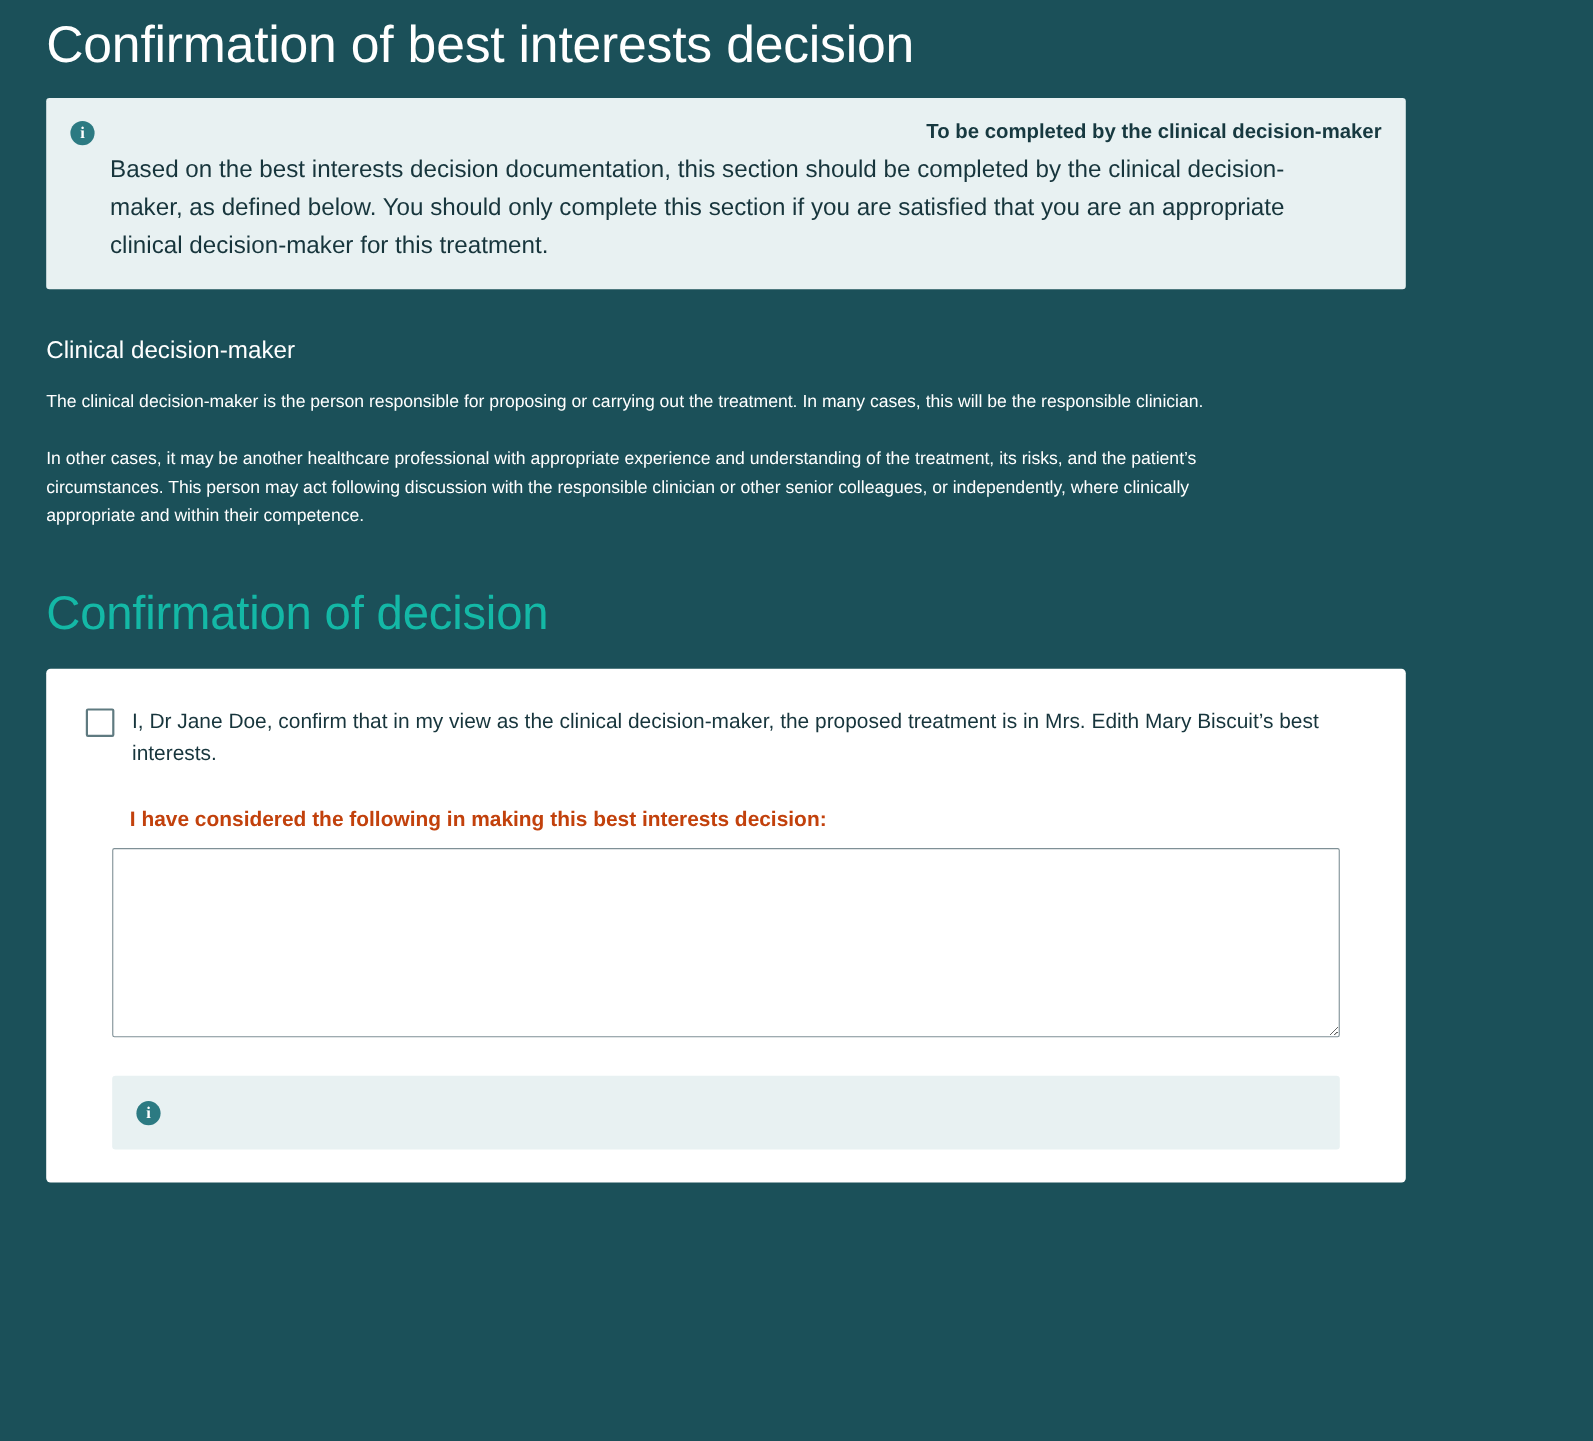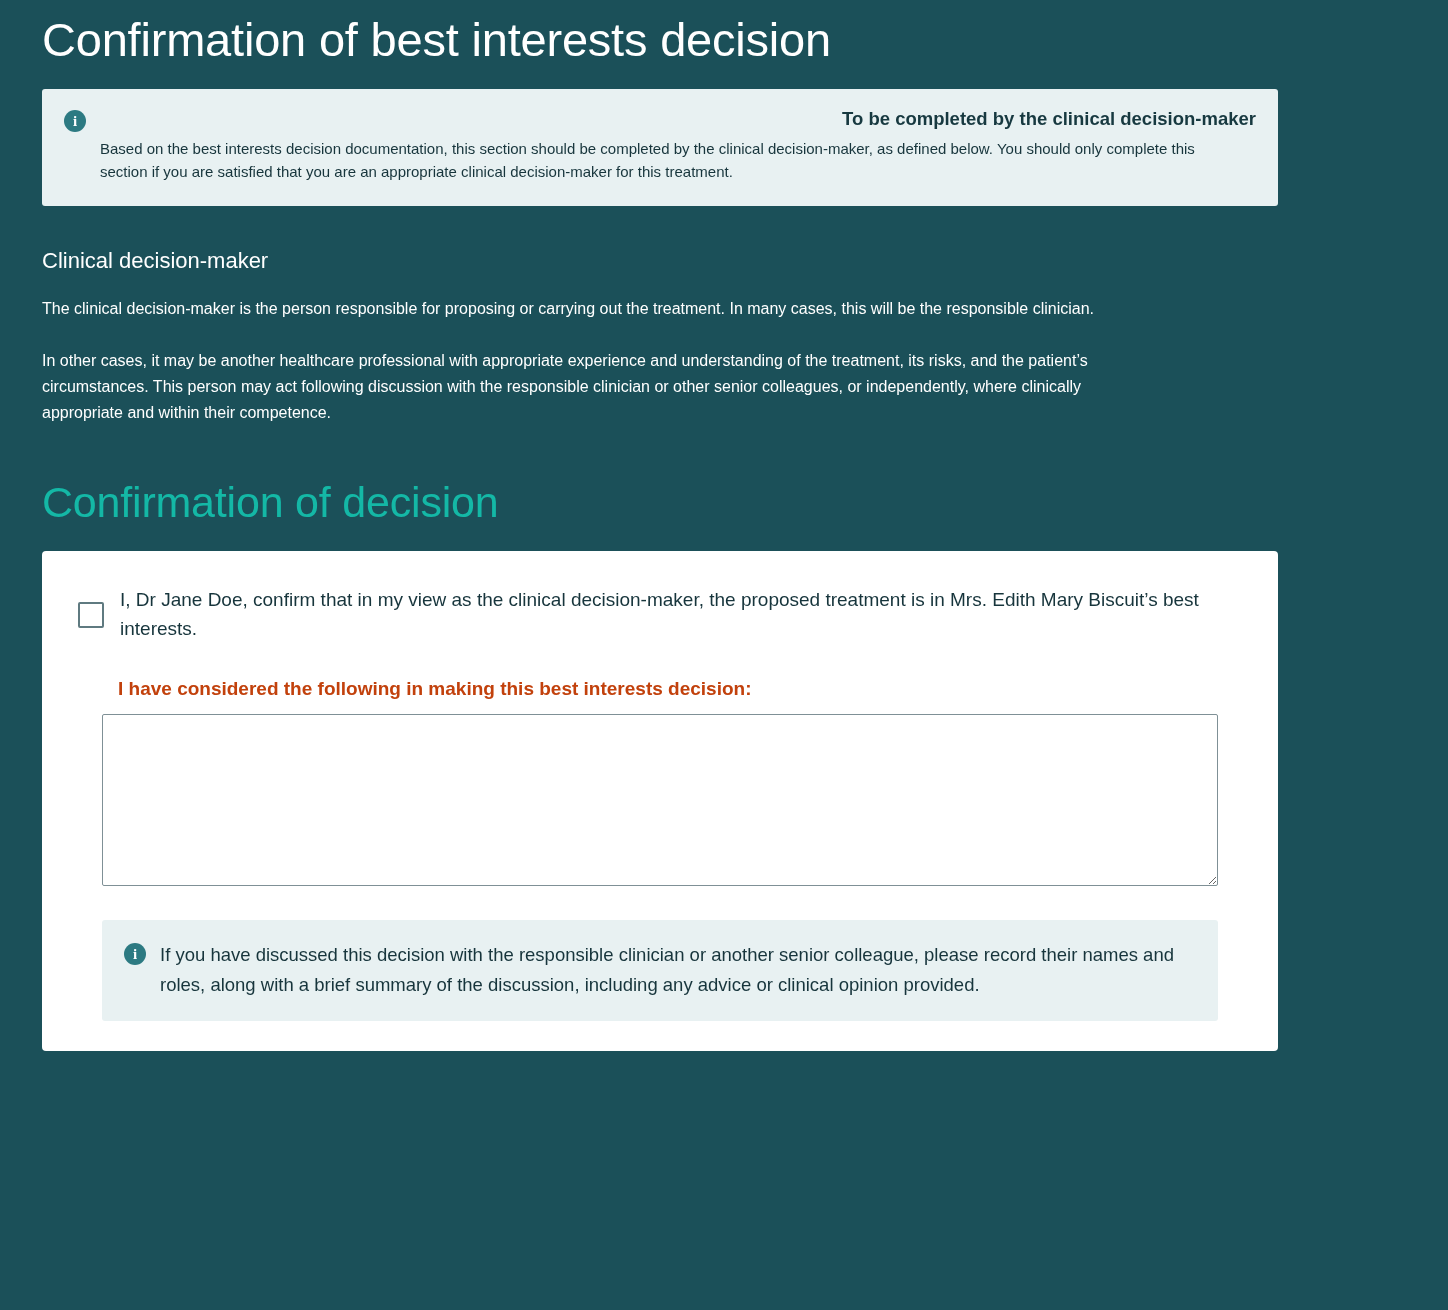--- a/index.html
+++ b/index.html
@@ -61,7 +61,7 @@
     text-align: right;
   }
   .info-text {
-    font-size: 15px;
+    font-size: 22px;
     line-height: 1.58;
     color: #17353c;
     max-width: 1130px;

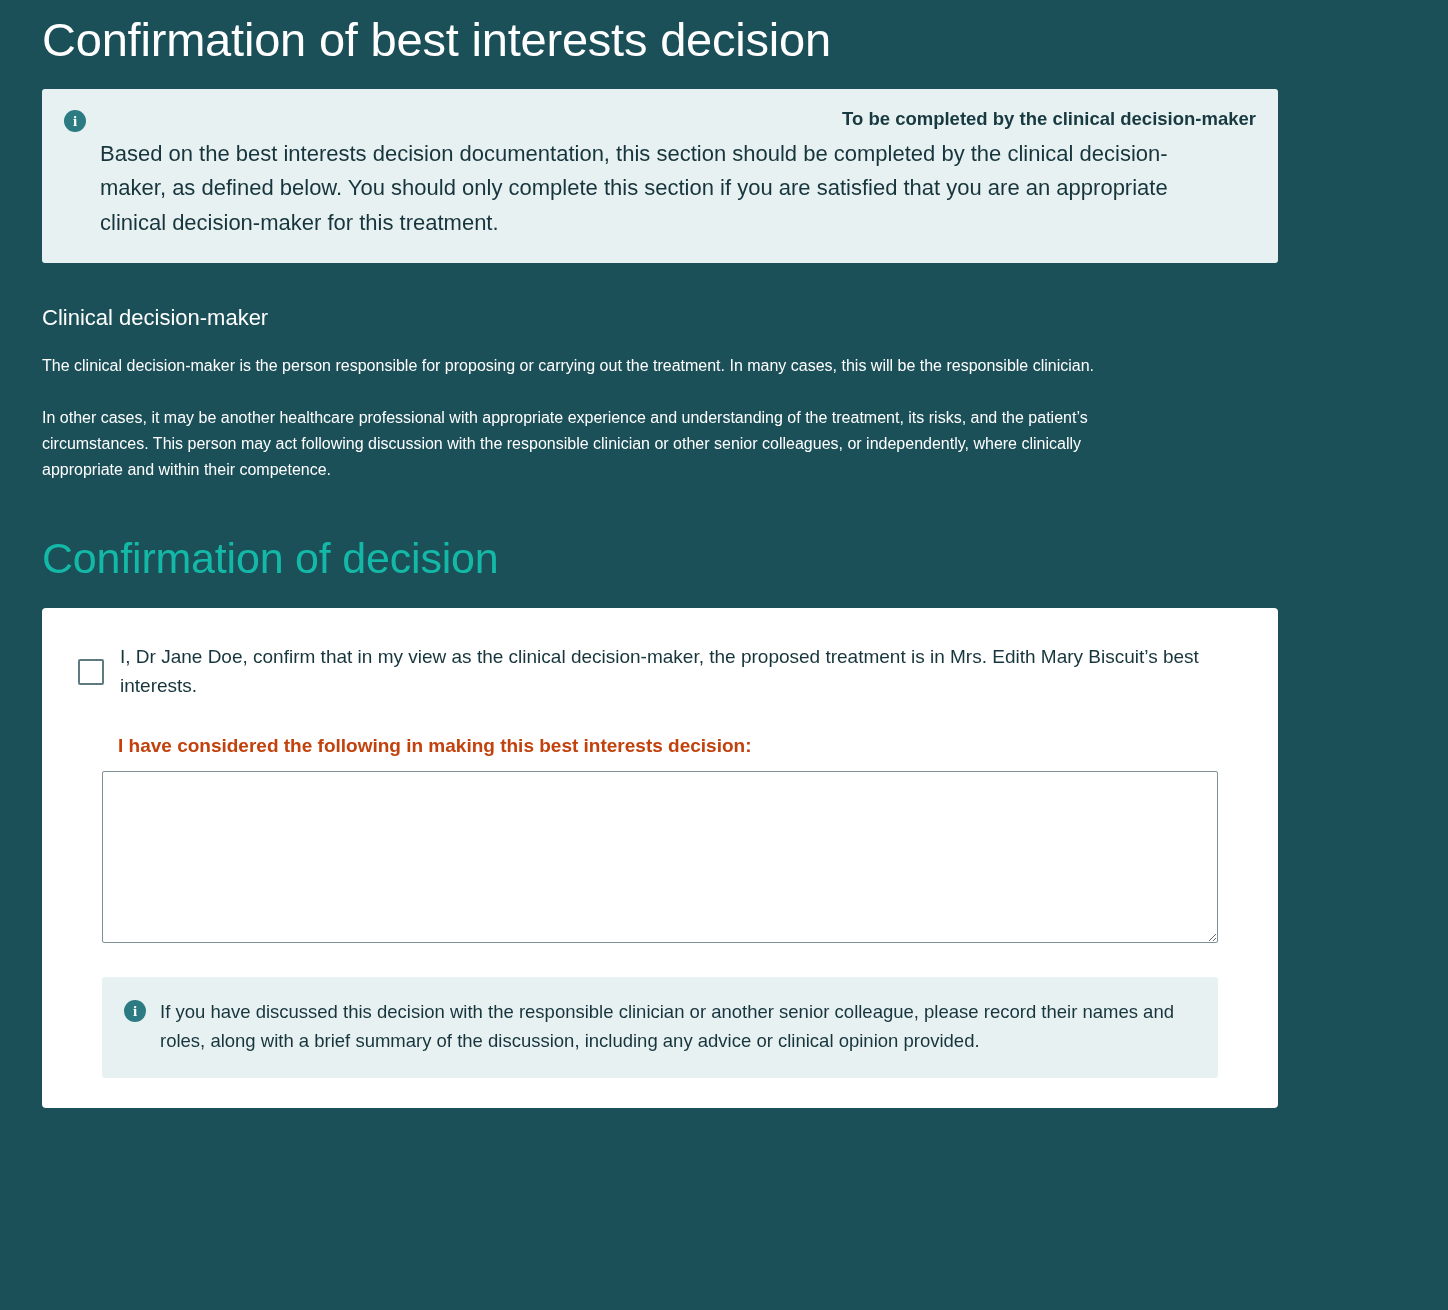--- a/index.html
+++ b/index.html
@@ -97,7 +97,7 @@
   }
   .check-row {
     display: flex;
-    align-items: center;
+    align-items: flex-start;
     gap: 16px;
     padding: 0 0 0 6px;
   }

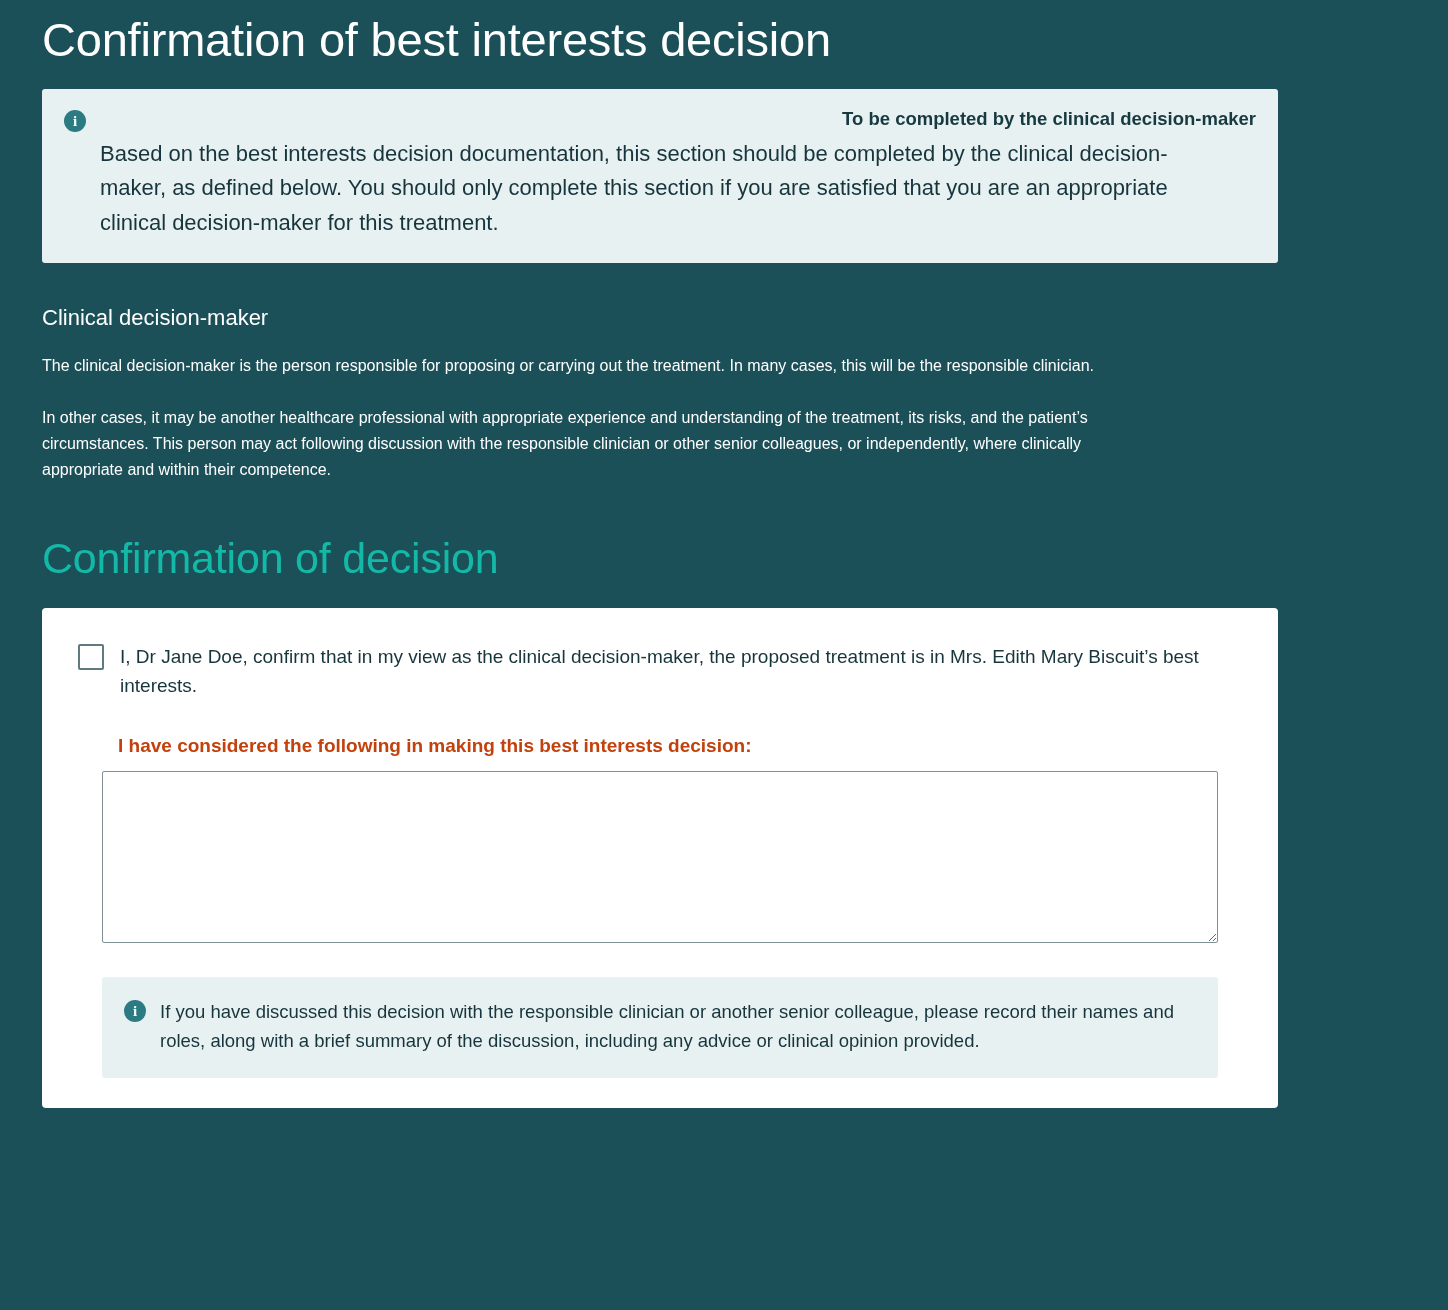--- a/index.html
+++ b/index.html
@@ -191,9 +191,6 @@
 
     <div class="inner-info">
       <div class="info-icon">i</div>
-      <div class="info-body">
-        <div class="info-text">If you have discussed this decision with the responsible clinician or another senior colleague, please record their names and roles, along with a brief summary of the discussion, including any advice or clinical opinion provided.</div>
-      </div>
     </div>
 
   </div>

